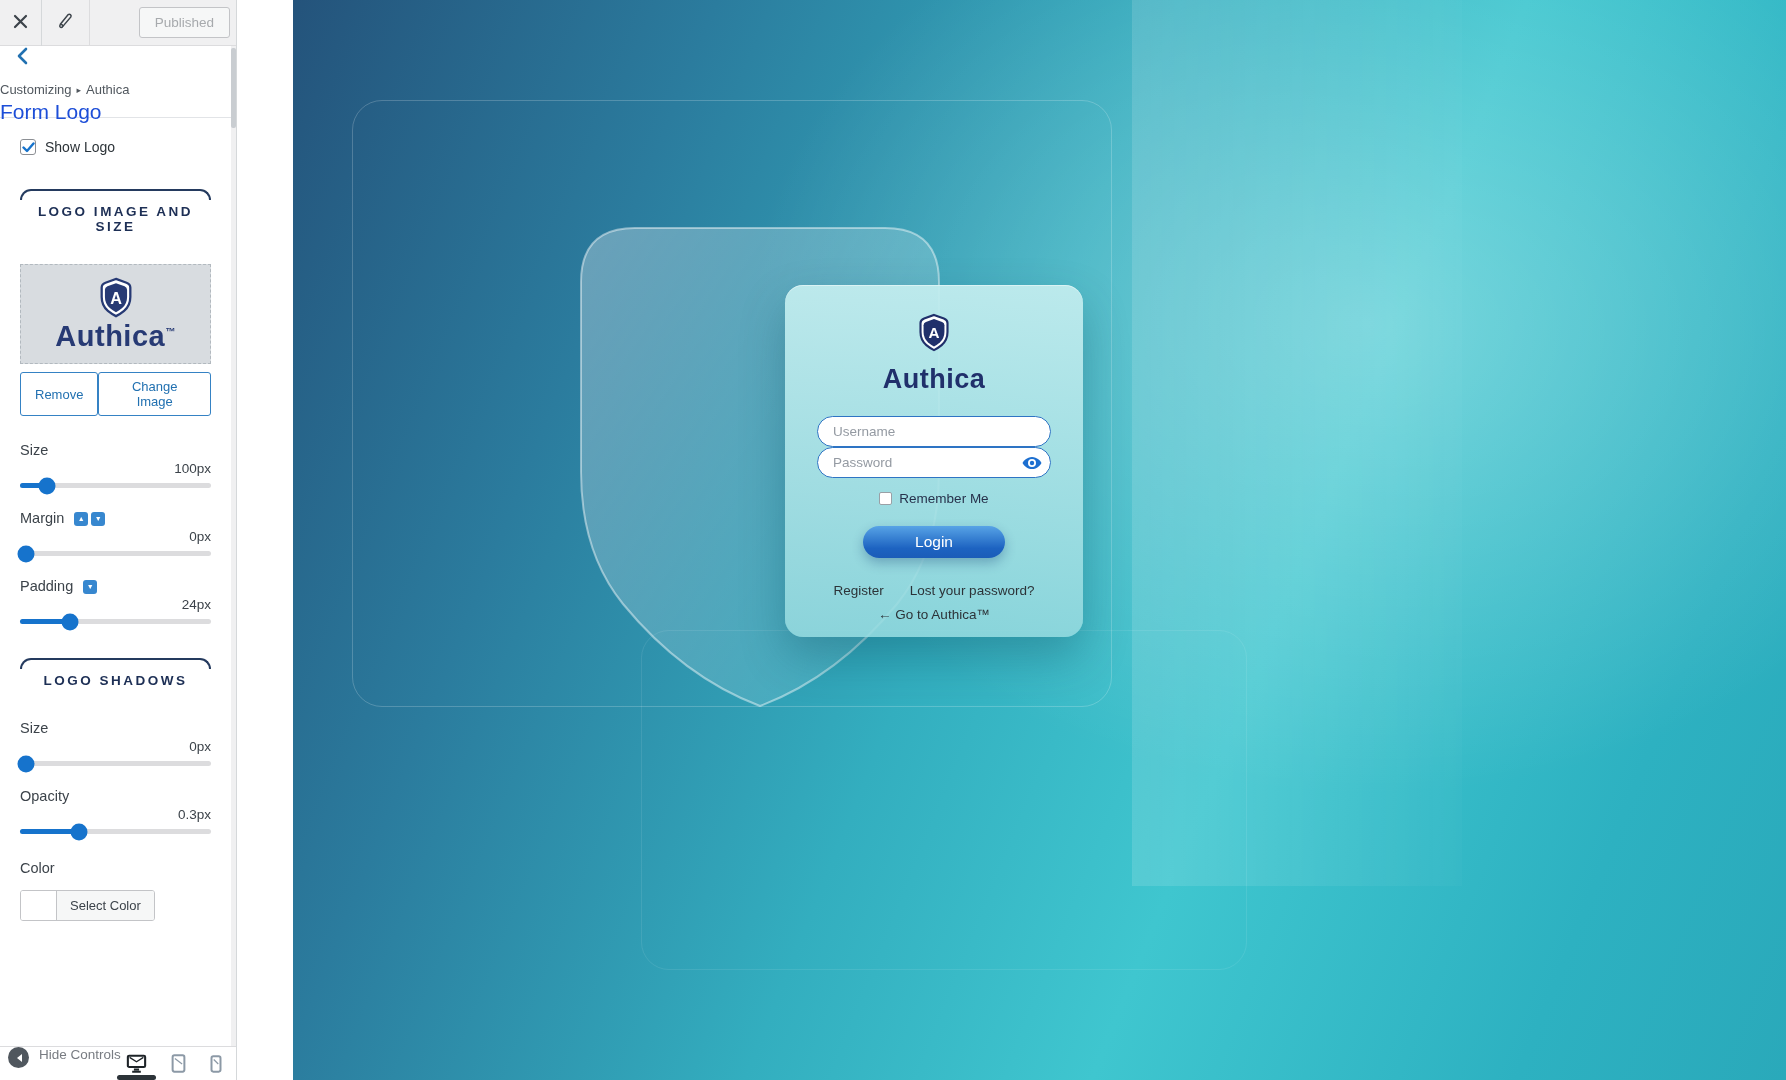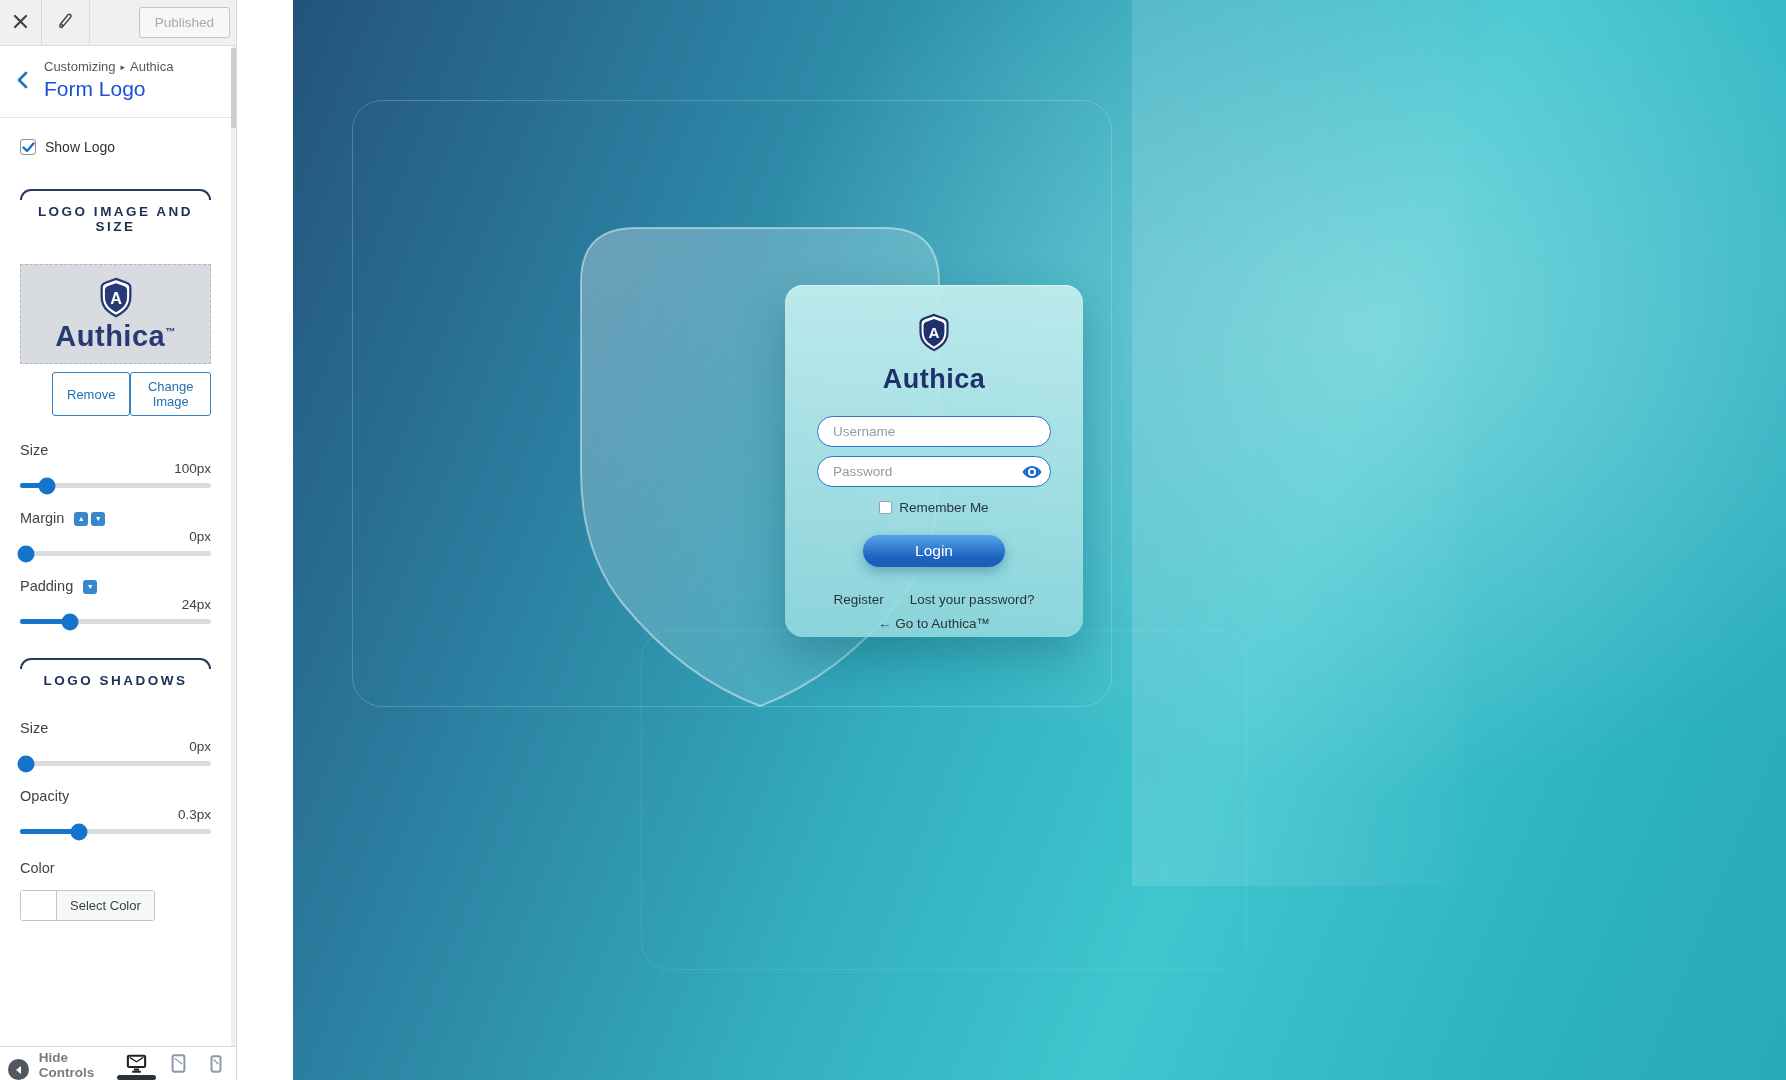--- a/index.html
+++ b/index.html
@@ -16,7 +16,7 @@
   .shortcut-btn { width:48px; height:46px; background:transparent; border:none; border-right:1px solid #dcdcde; display:flex; align-items:center; justify-content:center; cursor:pointer; }
   .published-btn { margin-left:auto; margin-right:6px; background:#f6f7f7; border:1px solid #c3c4c7; border-radius:3px; color:#a7aaad; font-size:13.5px; padding:7px 15px; font-family:inherit; }
 
-  .pane-header { position:absolute; top:46px; left:0; right:5px; height:72px; background:#fff; border-bottom:1px solid #e2e4e7; display:flex; }
+  .pane-header { position:absolute; top:46px; left:0; right:5px; height:72px; background:#fff; border-bottom:1px solid #e2e4e7; display:flex;flex-direction:column; }
   .back-btn { width:44px; height:71px; background:transparent; border:none; display:flex; align-items:center; justify-content:center; cursor:pointer; }
   .header-texts { padding-top:13px; }
   .breadcrumb { font-size:13px; color:#50575e; display:flex; align-items:center; gap:5px; }

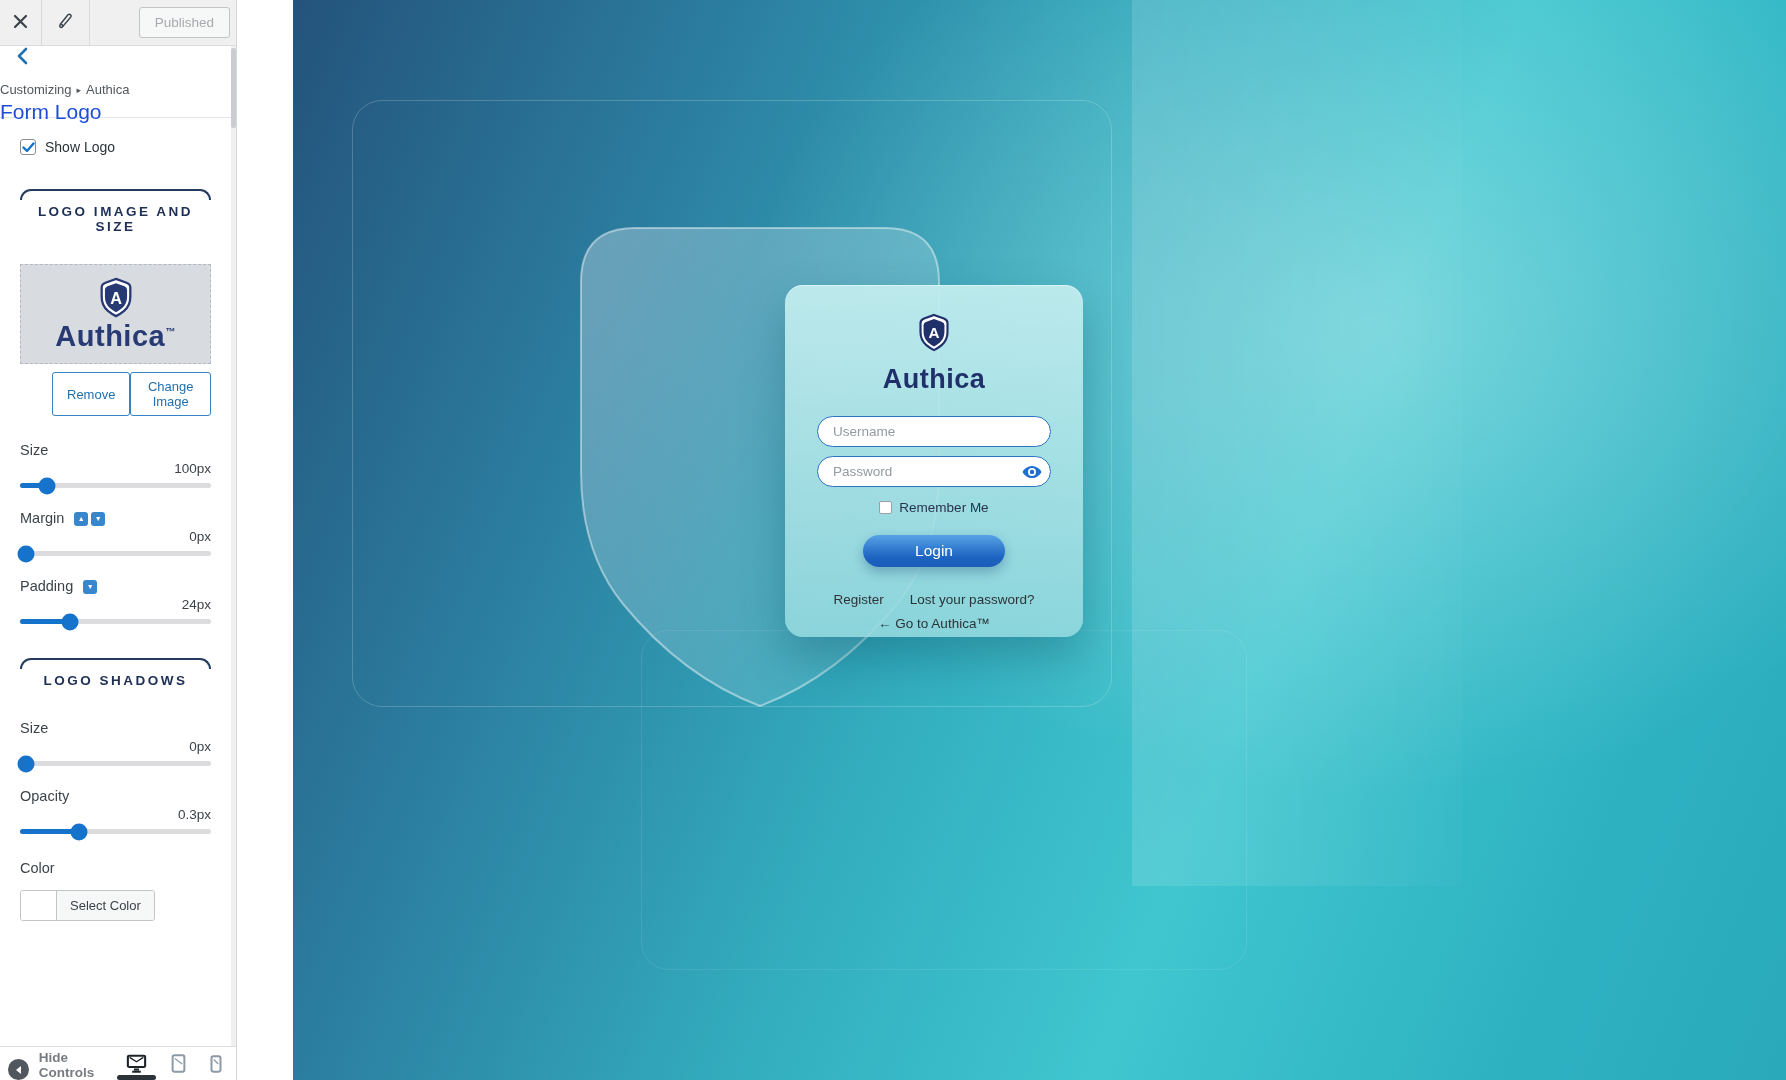--- a/index.html
+++ b/index.html
@@ -36,7 +36,7 @@
   .wordmark { font-size:29px; font-weight:700; color:#273a74; letter-spacing:.5px; line-height:1; }
   .wordmark sup { font-size:10px; font-weight:700; }
 
-  .btn-row { display:flex; justify-content:space-between; margin-top:8px;margin-left:32px; }
+  .btn-row { display:flex; justify-content:space-between; margin-top:8px; }
   .btn-outline { background:#fff; border:1px solid #3582c4; color:#2271b1; font-size:13px; border-radius:3px; padding:6px 14px; font-family:inherit; cursor:pointer; }
 
   .ctl { margin-top:22px; }

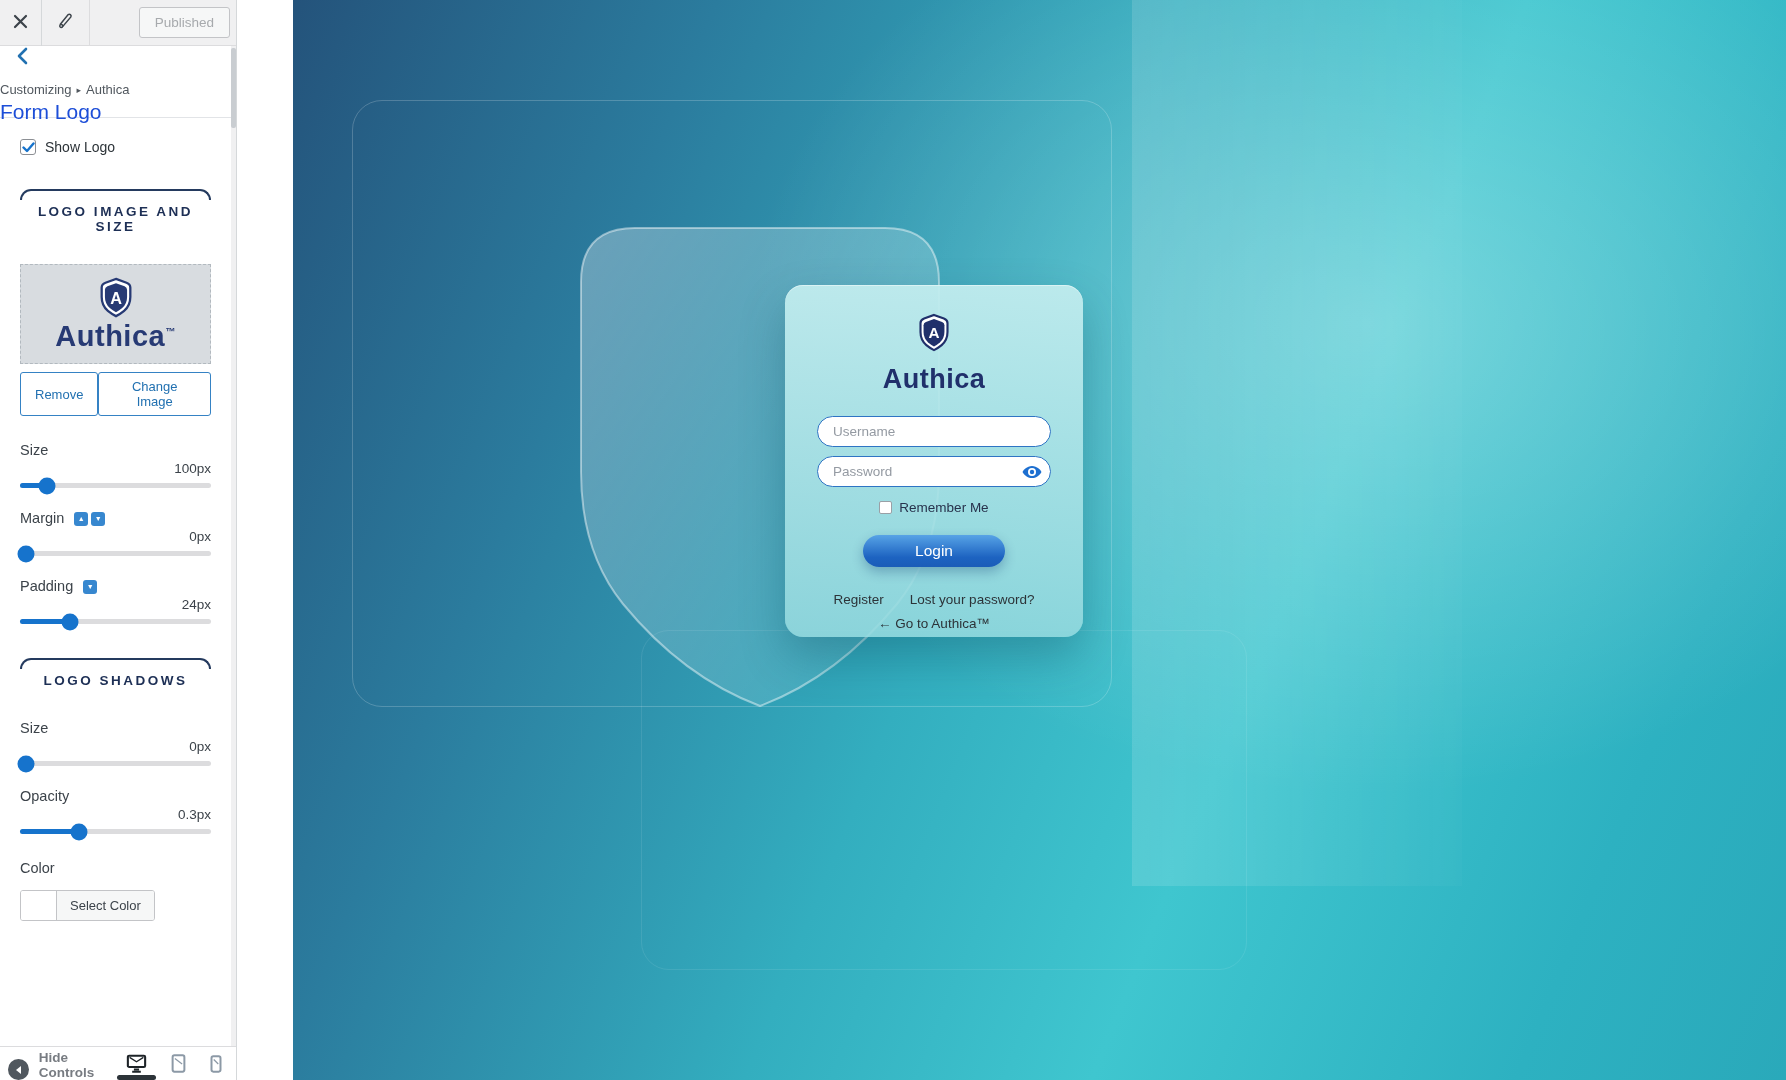--- a/index.html
+++ b/index.html
@@ -83,7 +83,7 @@
   .card-brand { margin-top:7px; font-size:27px; font-weight:700; color:#20306b; letter-spacing:.5px; }
   .field { position:relative; width:234px; margin:0 auto; }
   .field.username { margin-top:21px; }
-  .field.password { margin-top:9px; }
+  .field.password { }
   .field input { width:100%; height:31px; border-radius:16px; border:1.5px solid #2e74c4; background:#fff; padding:0 32px 0 15px; font-size:13.5px; color:#2c3338; font-family:inherit; outline:none; }
   .field.username input { padding-right:15px; }
   .field input::placeholder { color:#949aa2; }

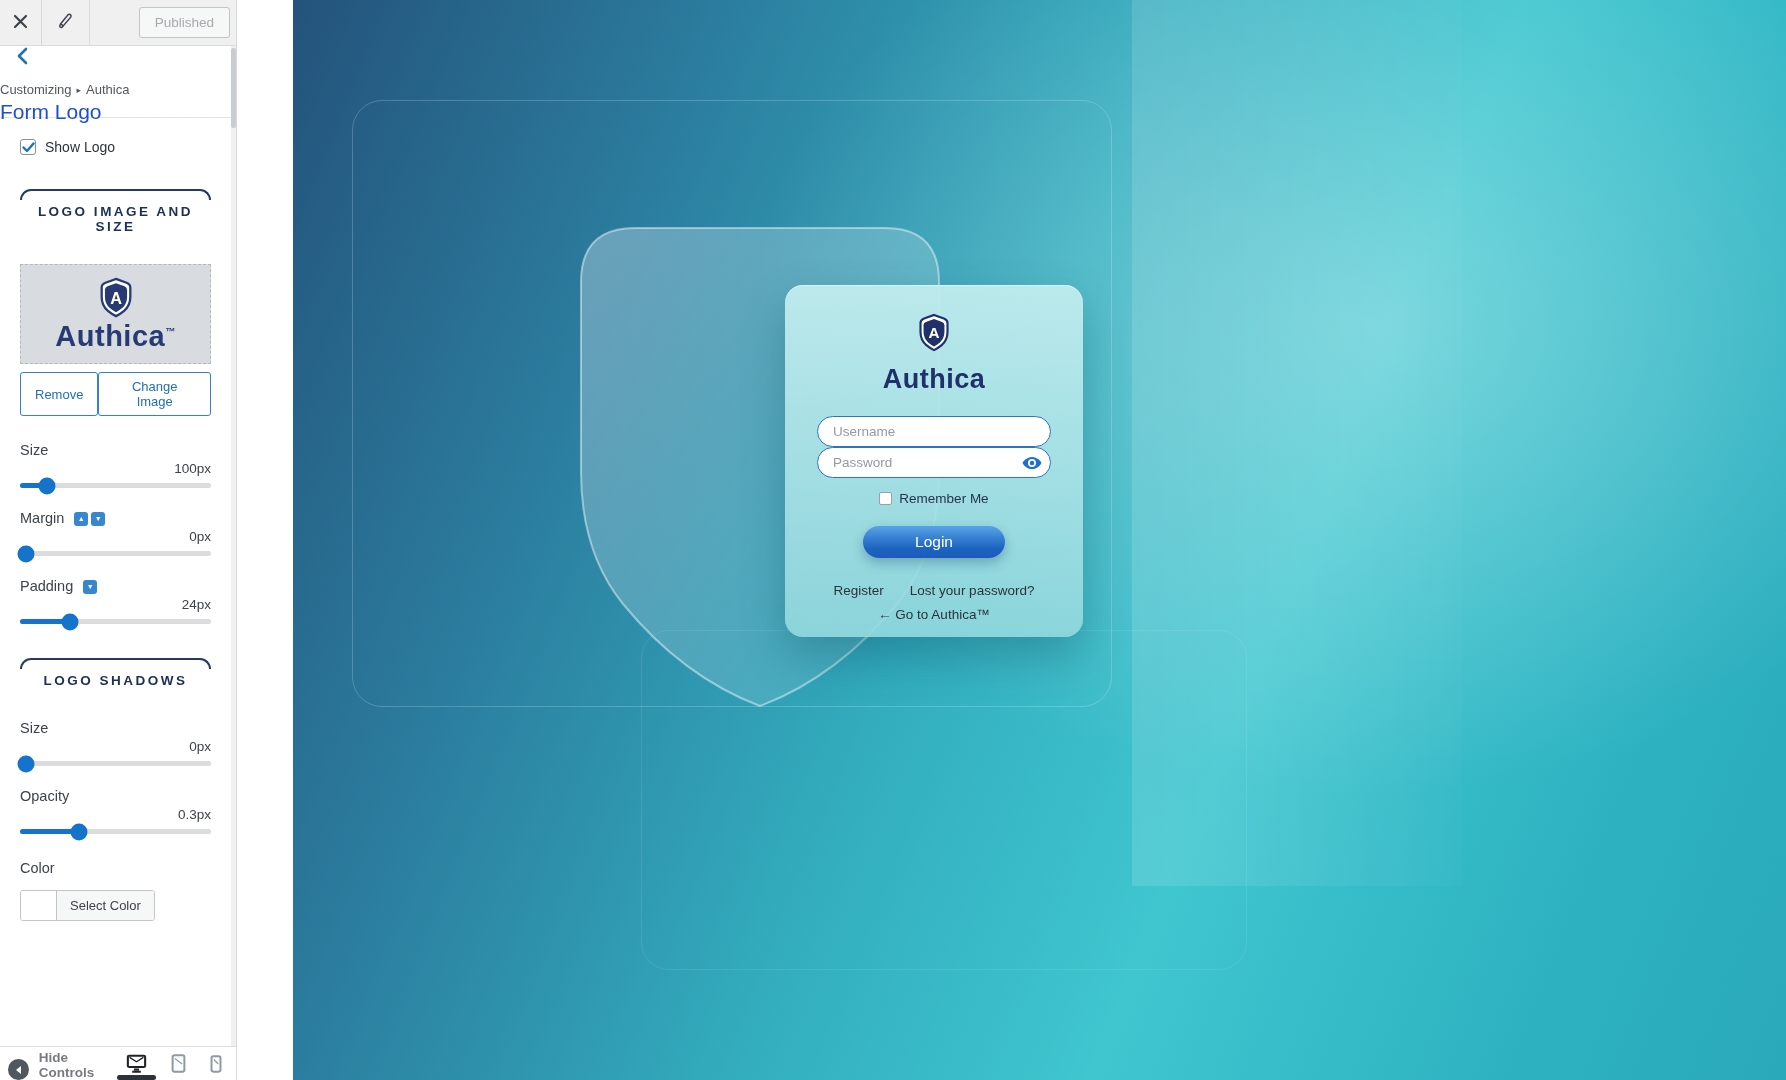--- a/index.html
+++ b/index.html
@@ -58,7 +58,7 @@
   .sb-track { position:absolute; top:46px; right:0; bottom:33px; width:5px; background:#f0f0f1; }
   .sb-thumb { position:absolute; top:2px; left:0; width:5px; height:80px; background:#c9cdd1; border-radius:2px; }
 
-  .bottombar { position:absolute; left:0; right:0; bottom:0; height:34px; background:#fff; border-top:1px solid #dcdcde; display:flex; align-items:flex-end;font-weight:bold; }
+  .bottombar { position:absolute; left:0; right:0; bottom:0; height:34px; background:#fff; border-top:1px solid #dcdcde; display:flex; align-items:flex-start; }
   .collapse-btn { width:21px; height:21px; border-radius:50%; background:#50575e; border:none; margin-left:8px; display:flex; align-items:center; justify-content:center; cursor:pointer; }
   .hide-label { margin-left:10px; font-size:13.5px; color:#787c82; }
   .devices { margin-left:auto; display:flex; align-items:center; gap:24px; margin-right:14px; height:100%; }

